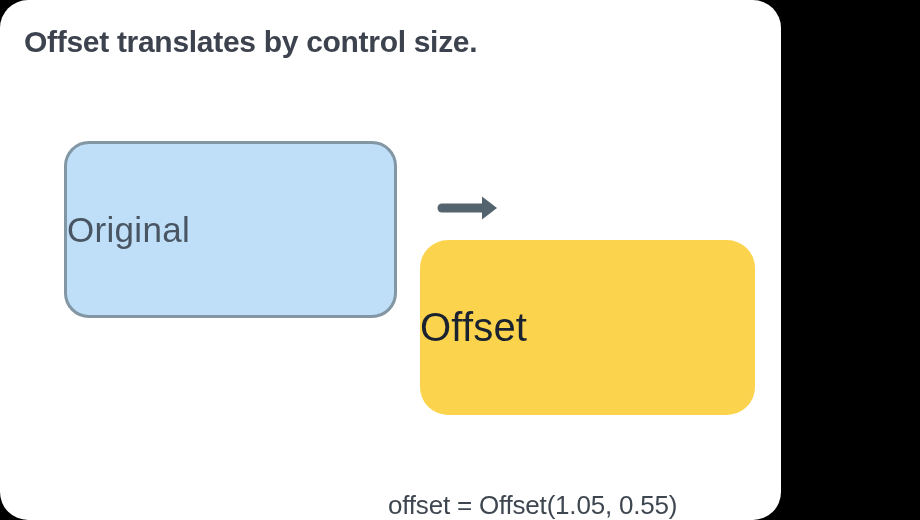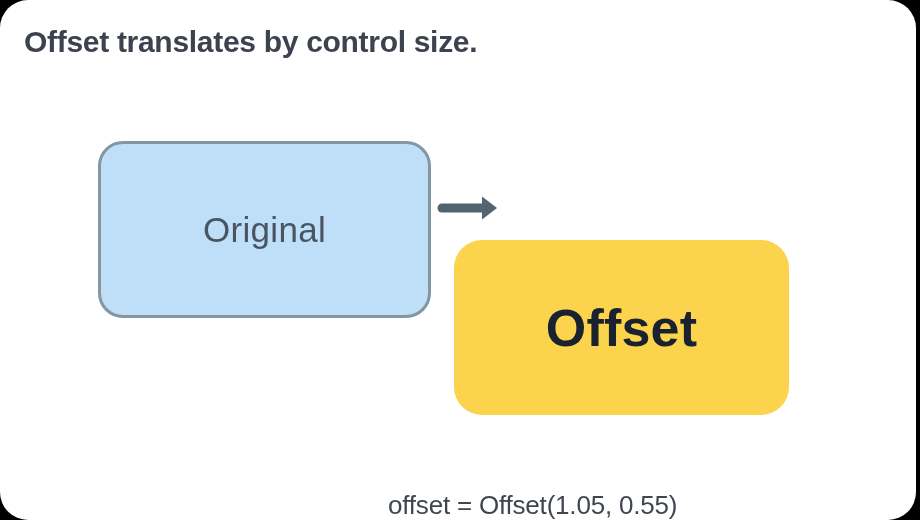--- a/index.html
+++ b/index.html
@@ -12,7 +12,7 @@
   }
   .stage {
     position: relative;
-    width: 916px;
+    width: 781px;
     height: 520px;
     background: #ffffff;
     border-radius: 28px;

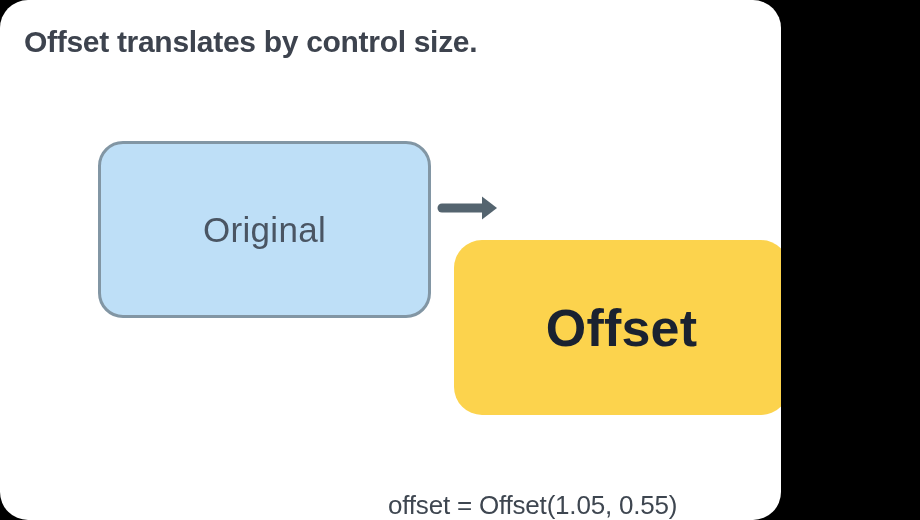--- a/index.html
+++ b/index.html
@@ -32,9 +32,7 @@
     position: absolute;
     display: flex;
     align-items: center;
-    justify-content: center;
     box-sizing: border-box;
-    margin-left: 34px;
   }
   .original-box {
     left: 64px;

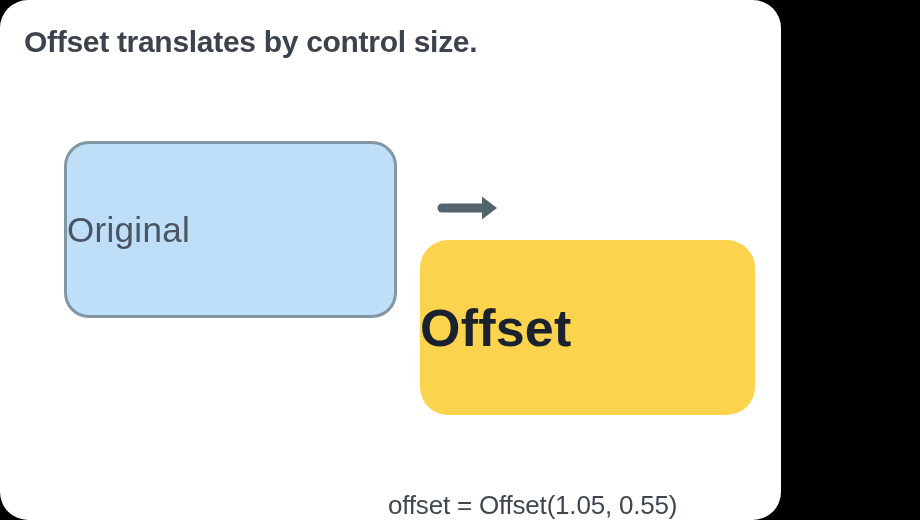--- a/index.html
+++ b/index.html
@@ -55,8 +55,8 @@
     border-radius: 28px;
   }
   .offset-label {
-    font-size: 52px;
-    font-weight: 700;
+    font-size: 40px;
+    font-weight: 400;
     letter-spacing: 0.2px;
   }
   .arrow {

